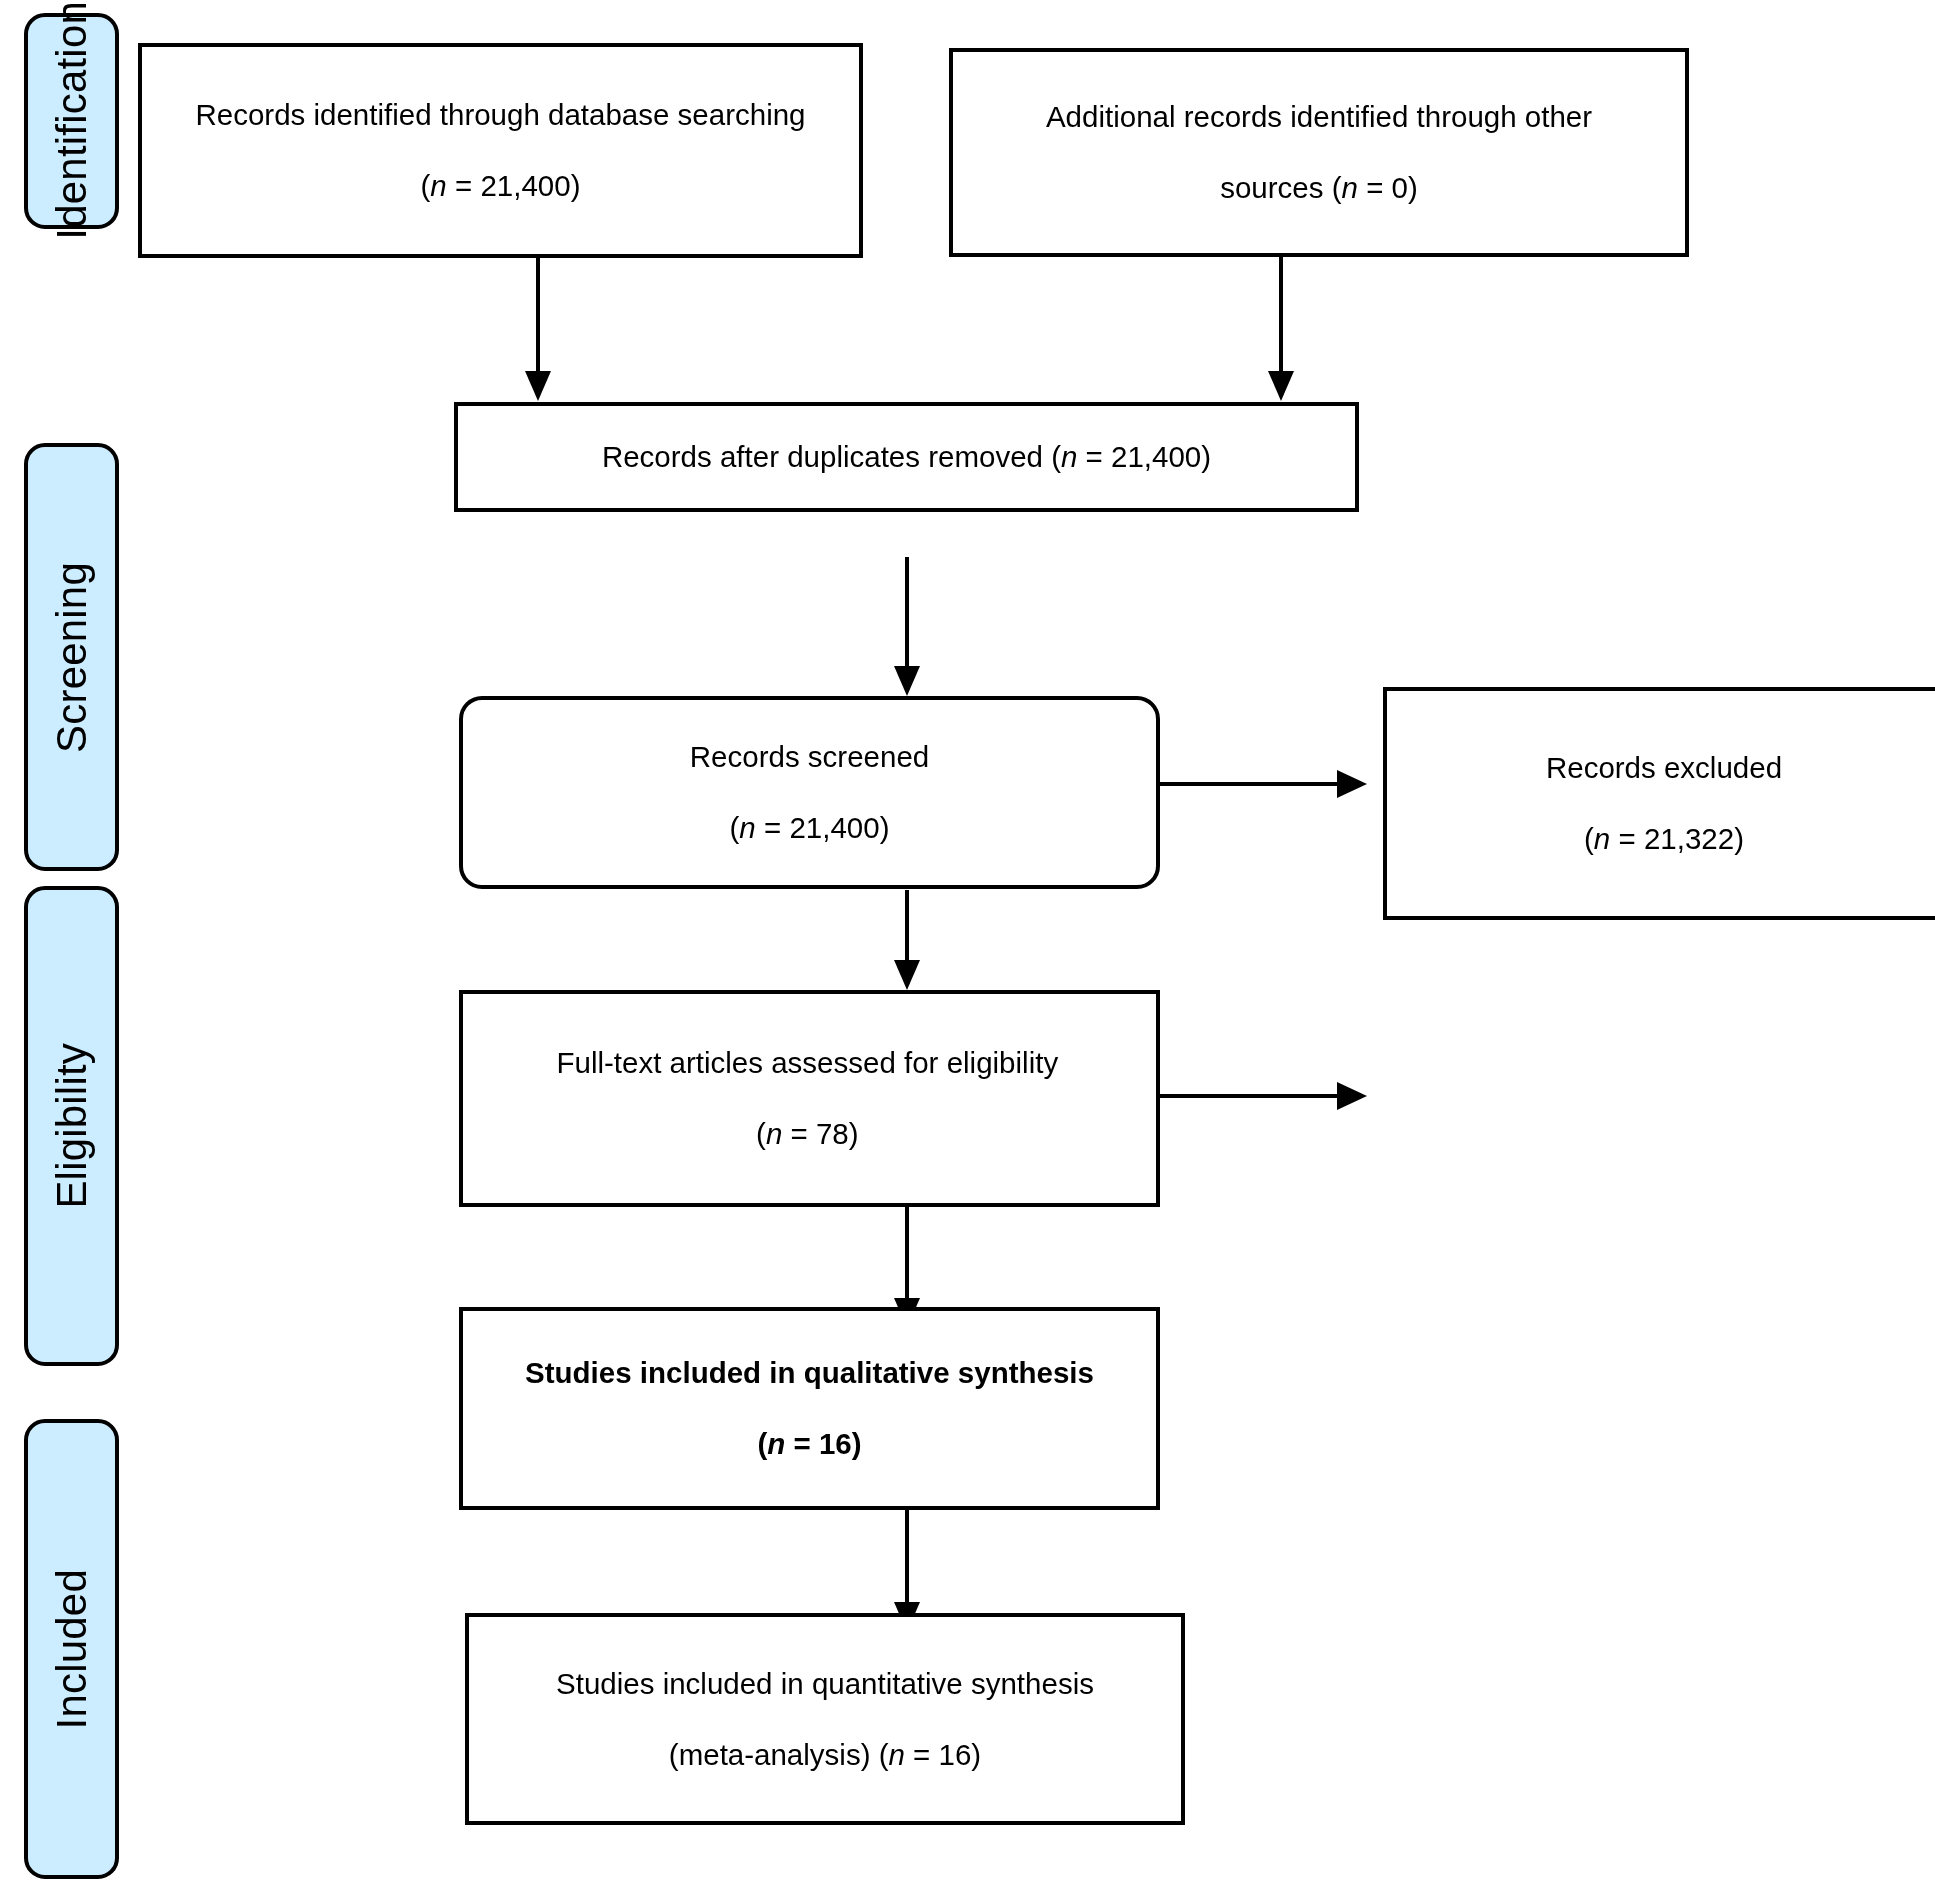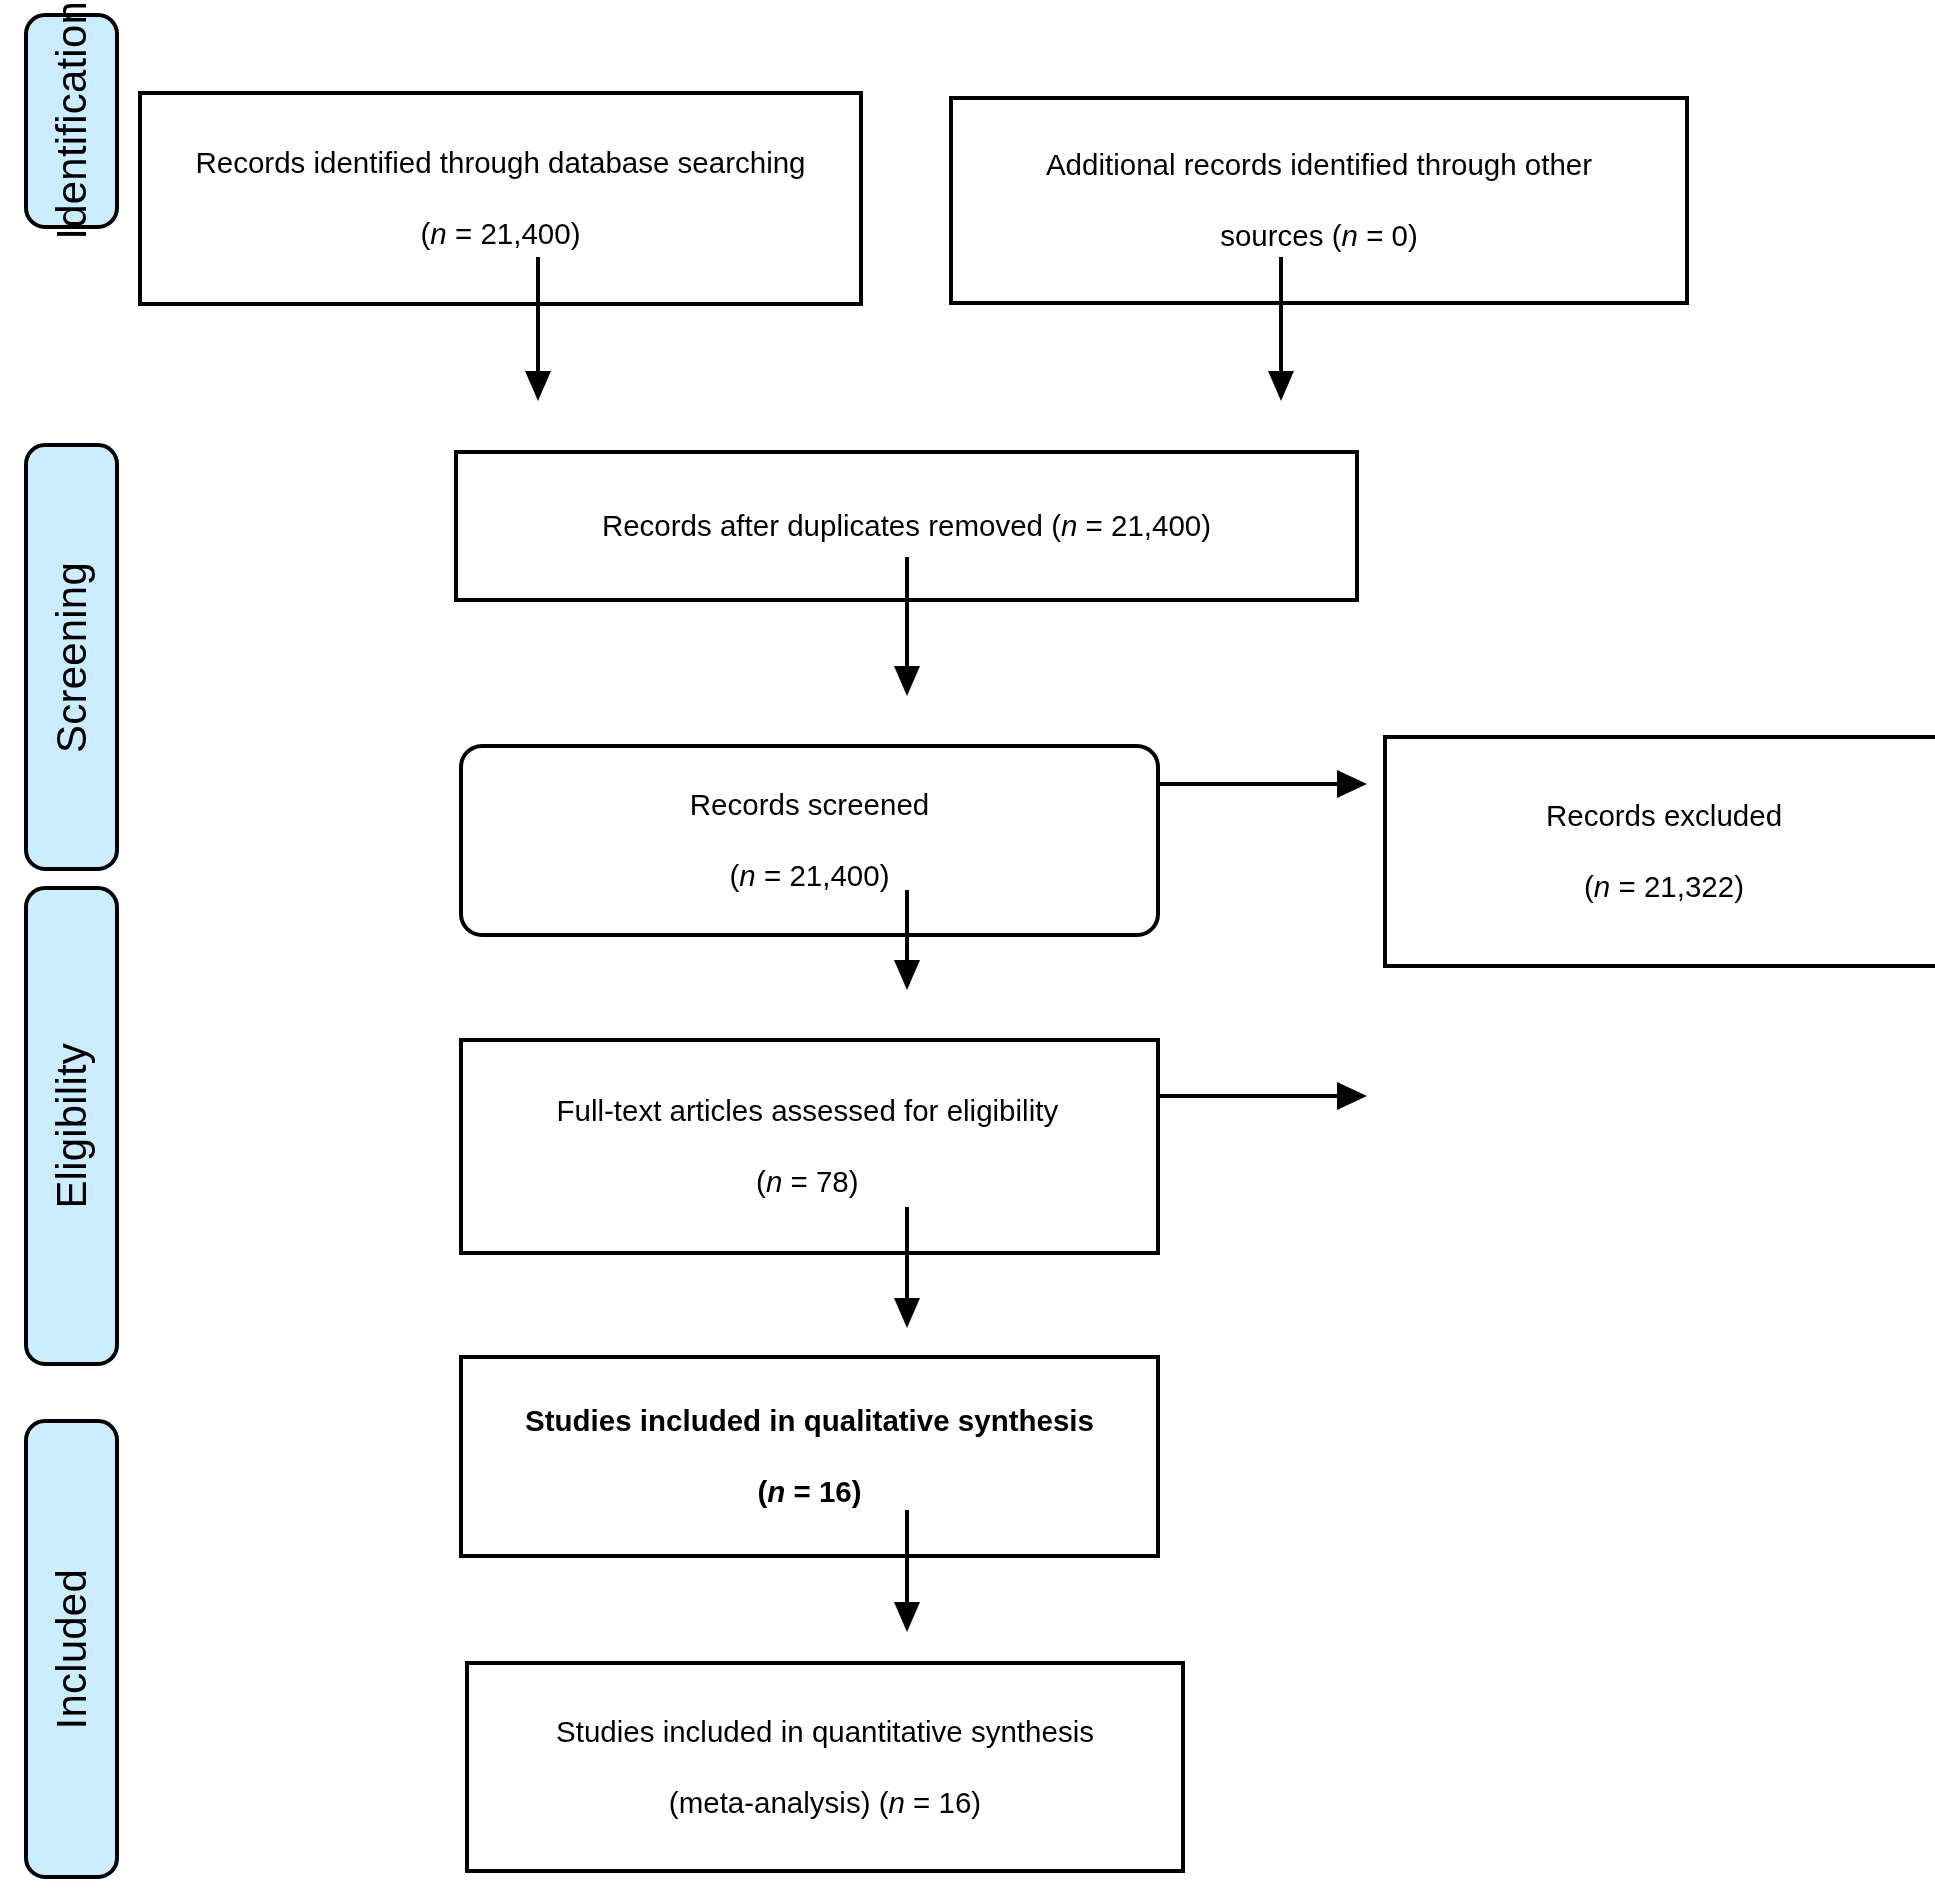--- a/index.html
+++ b/index.html
@@ -49,7 +49,6 @@
     justify-content: center;
     text-align: center;
     padding: 4.8px 16.4px;
-    margin-top: 48px;
   }
   .flow-line {
     font-size: 29.5px;

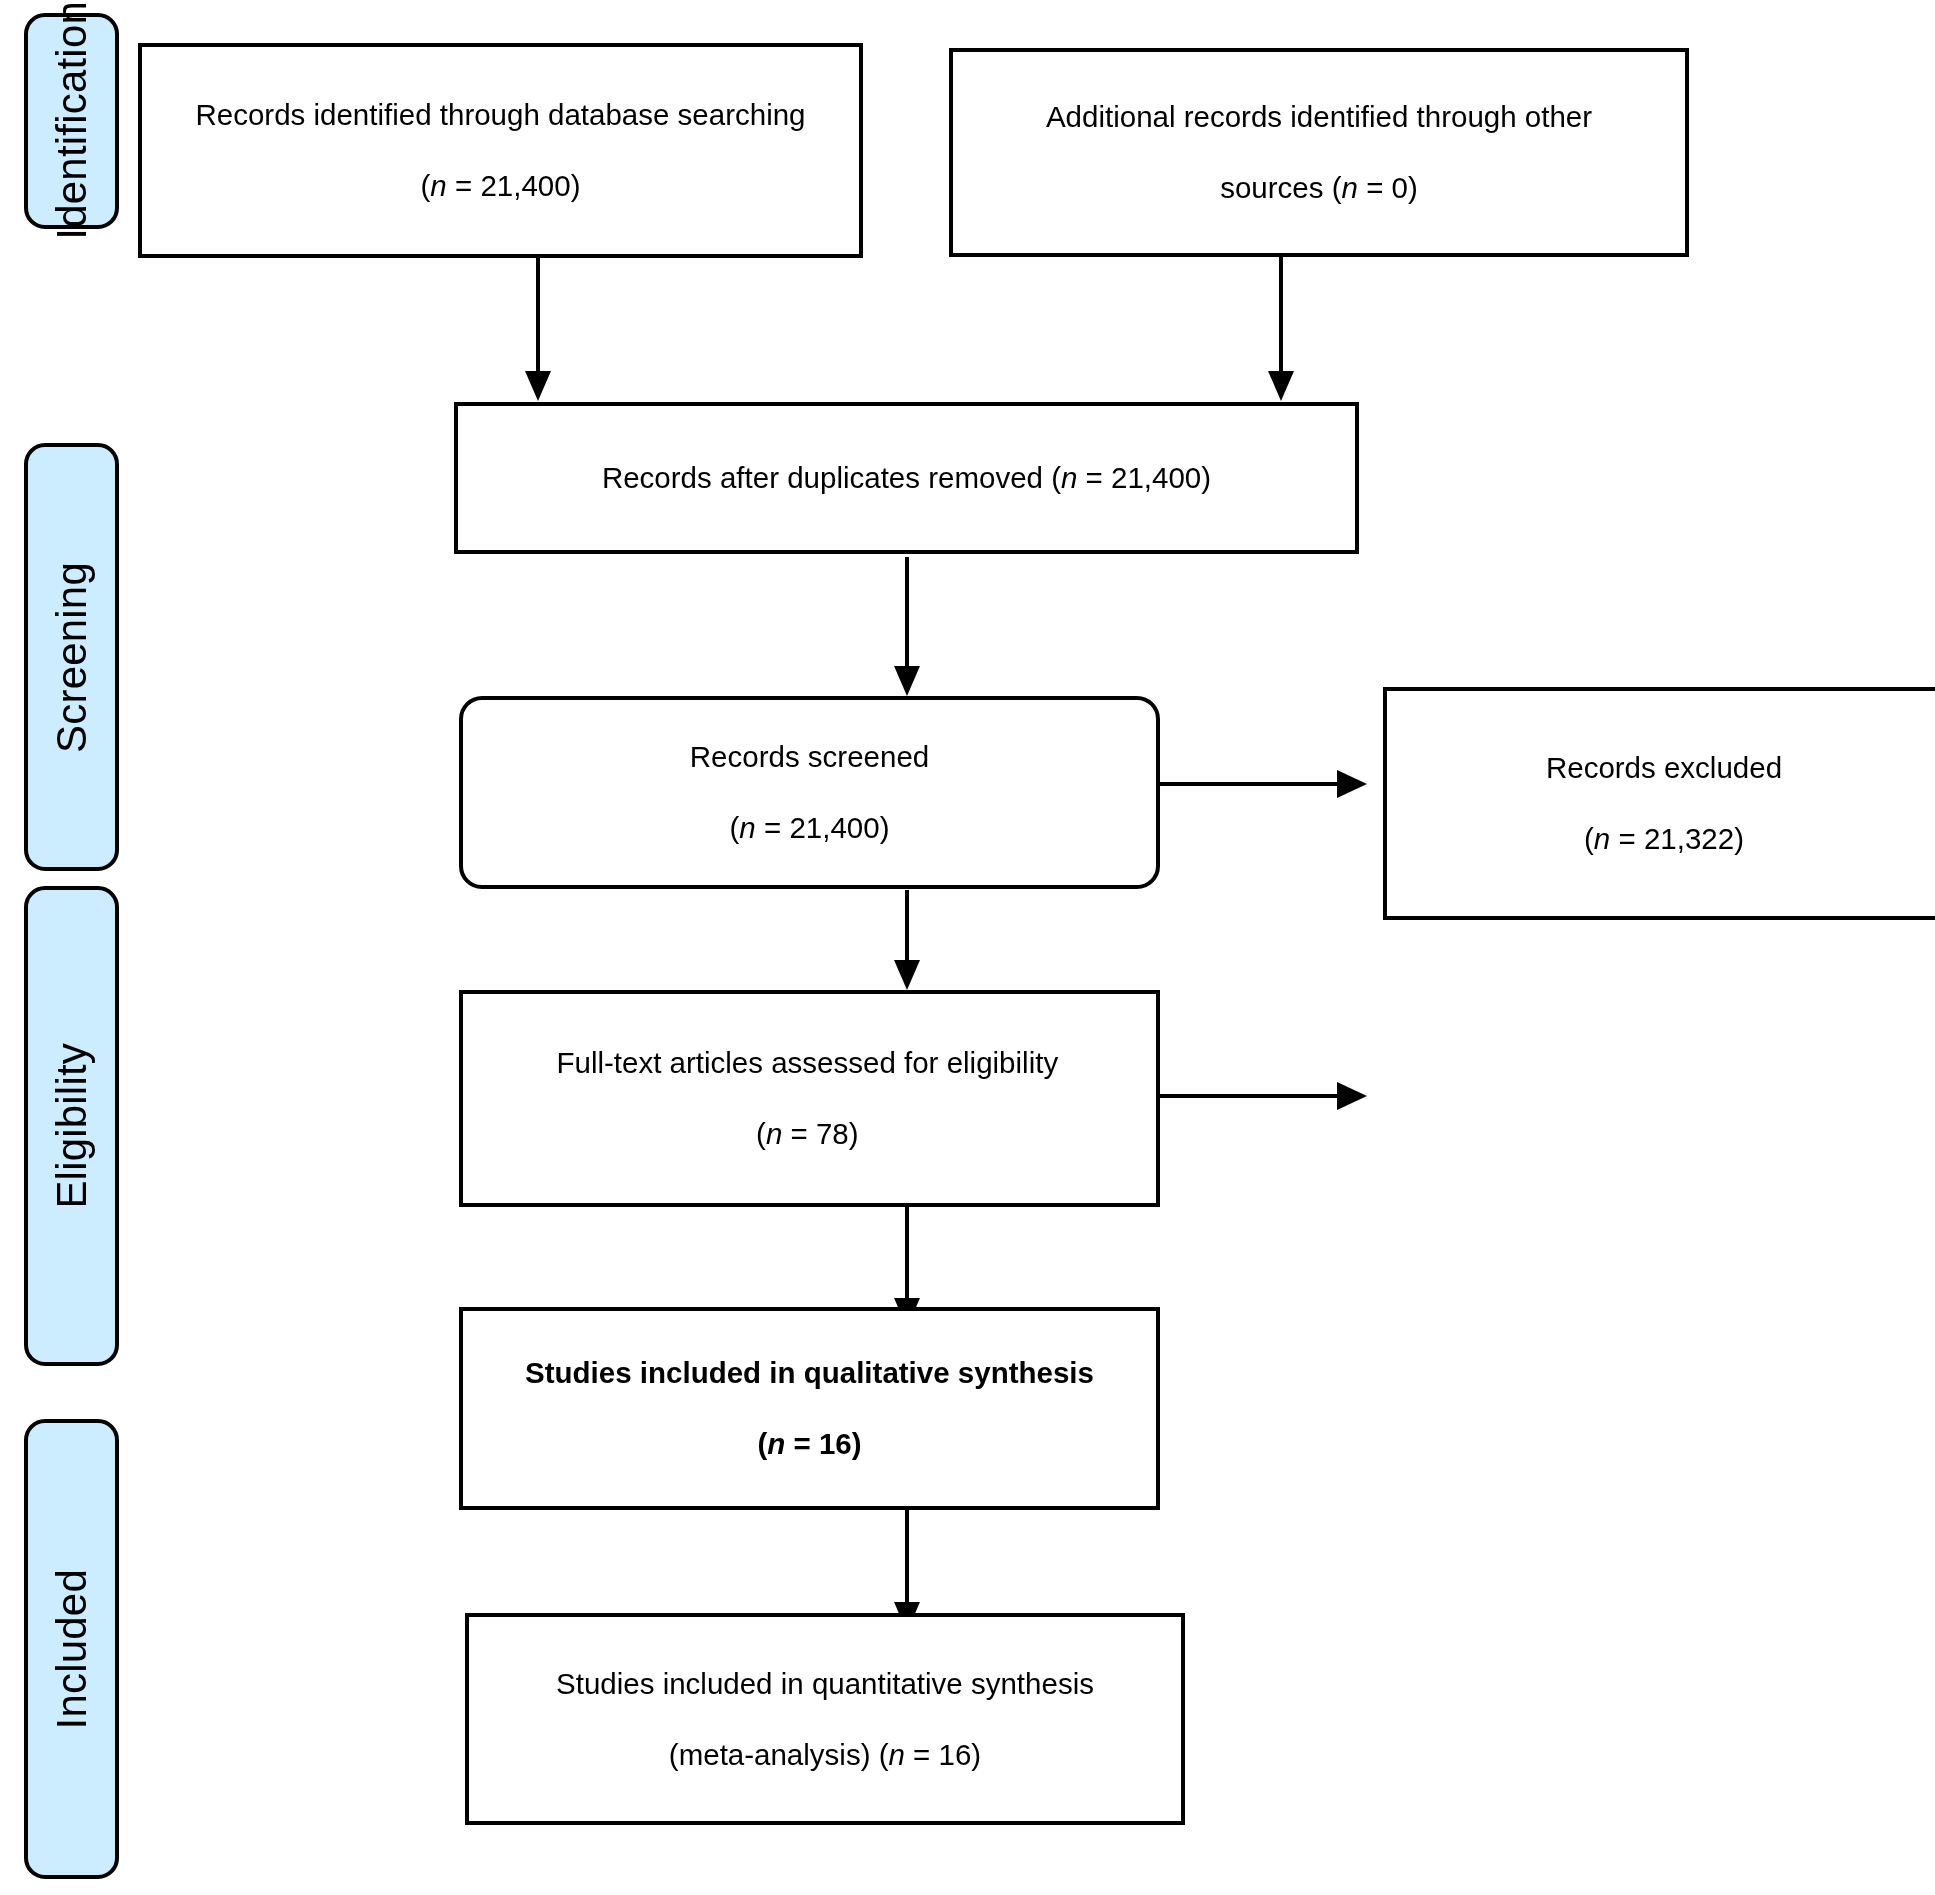--- a/index.html
+++ b/index.html
@@ -129,7 +129,7 @@
   <div class="conn-v" style="left:1279px; top:257px; height:115px;"></div>
   <div class="arrow-down" style="left:1268px; top:371px;"></div>
 
-  <div class="flow-box" style="left:454px; top:402px; width:905px; height:152px;">
+  <div class="flow-box" style="left:454px; top:402px; width:905px; height:110px;">
     <div class="flow-line"><span>Records after duplicates removed (</span><span class="ital">n</span><span> = 21,400)</span></div>
   </div>
 

